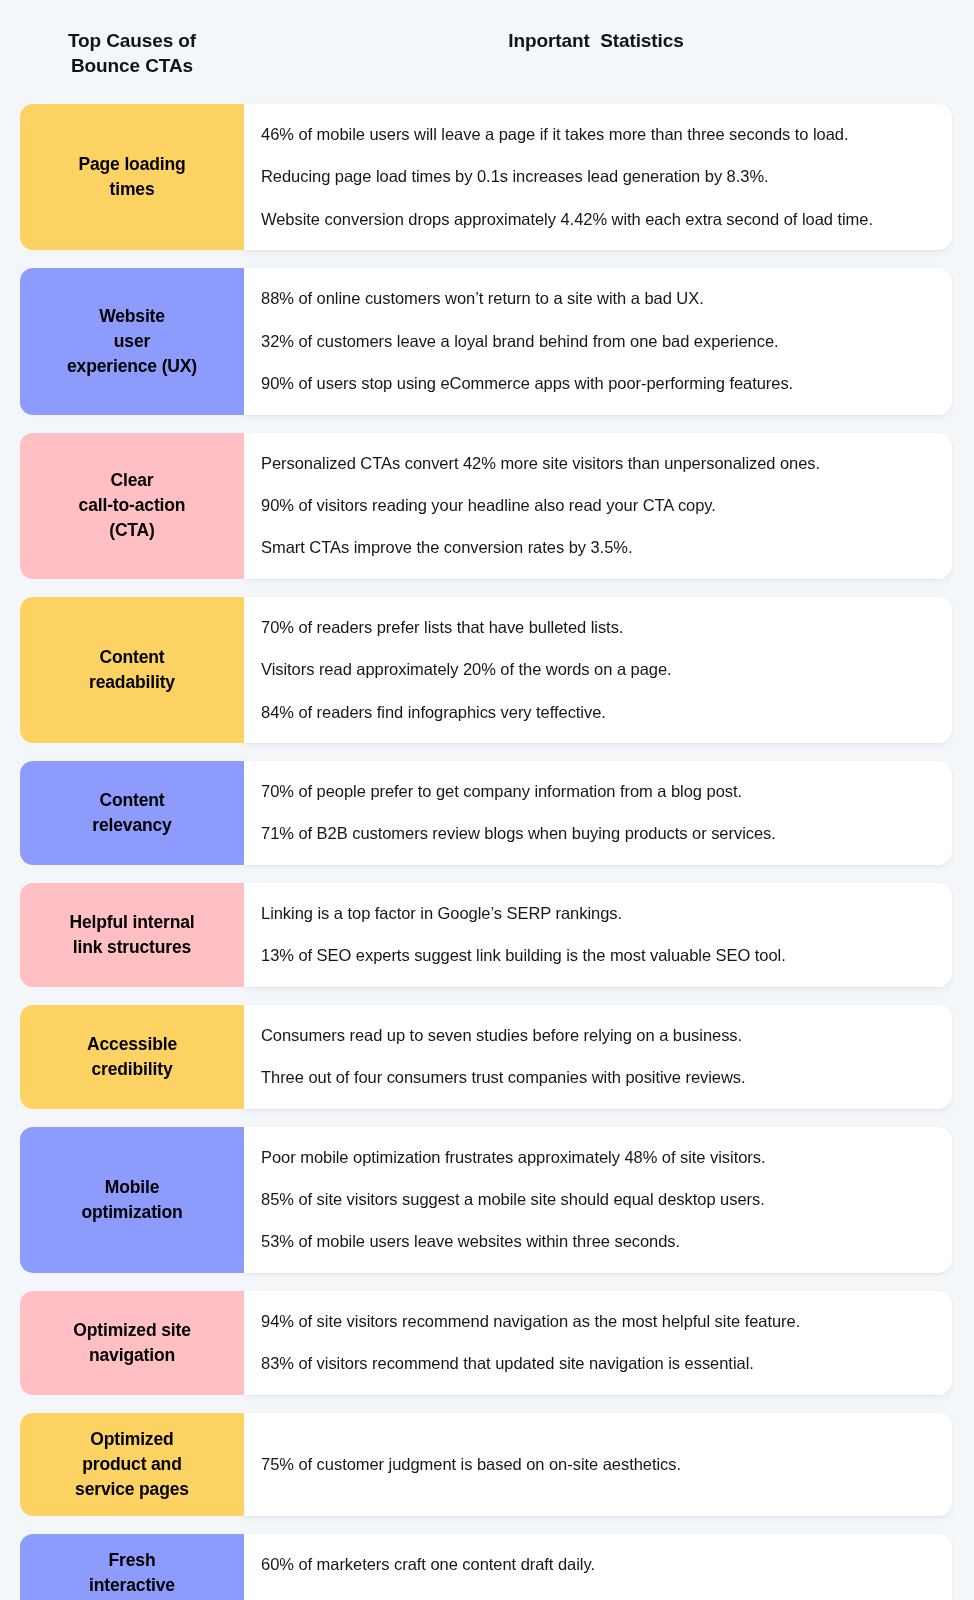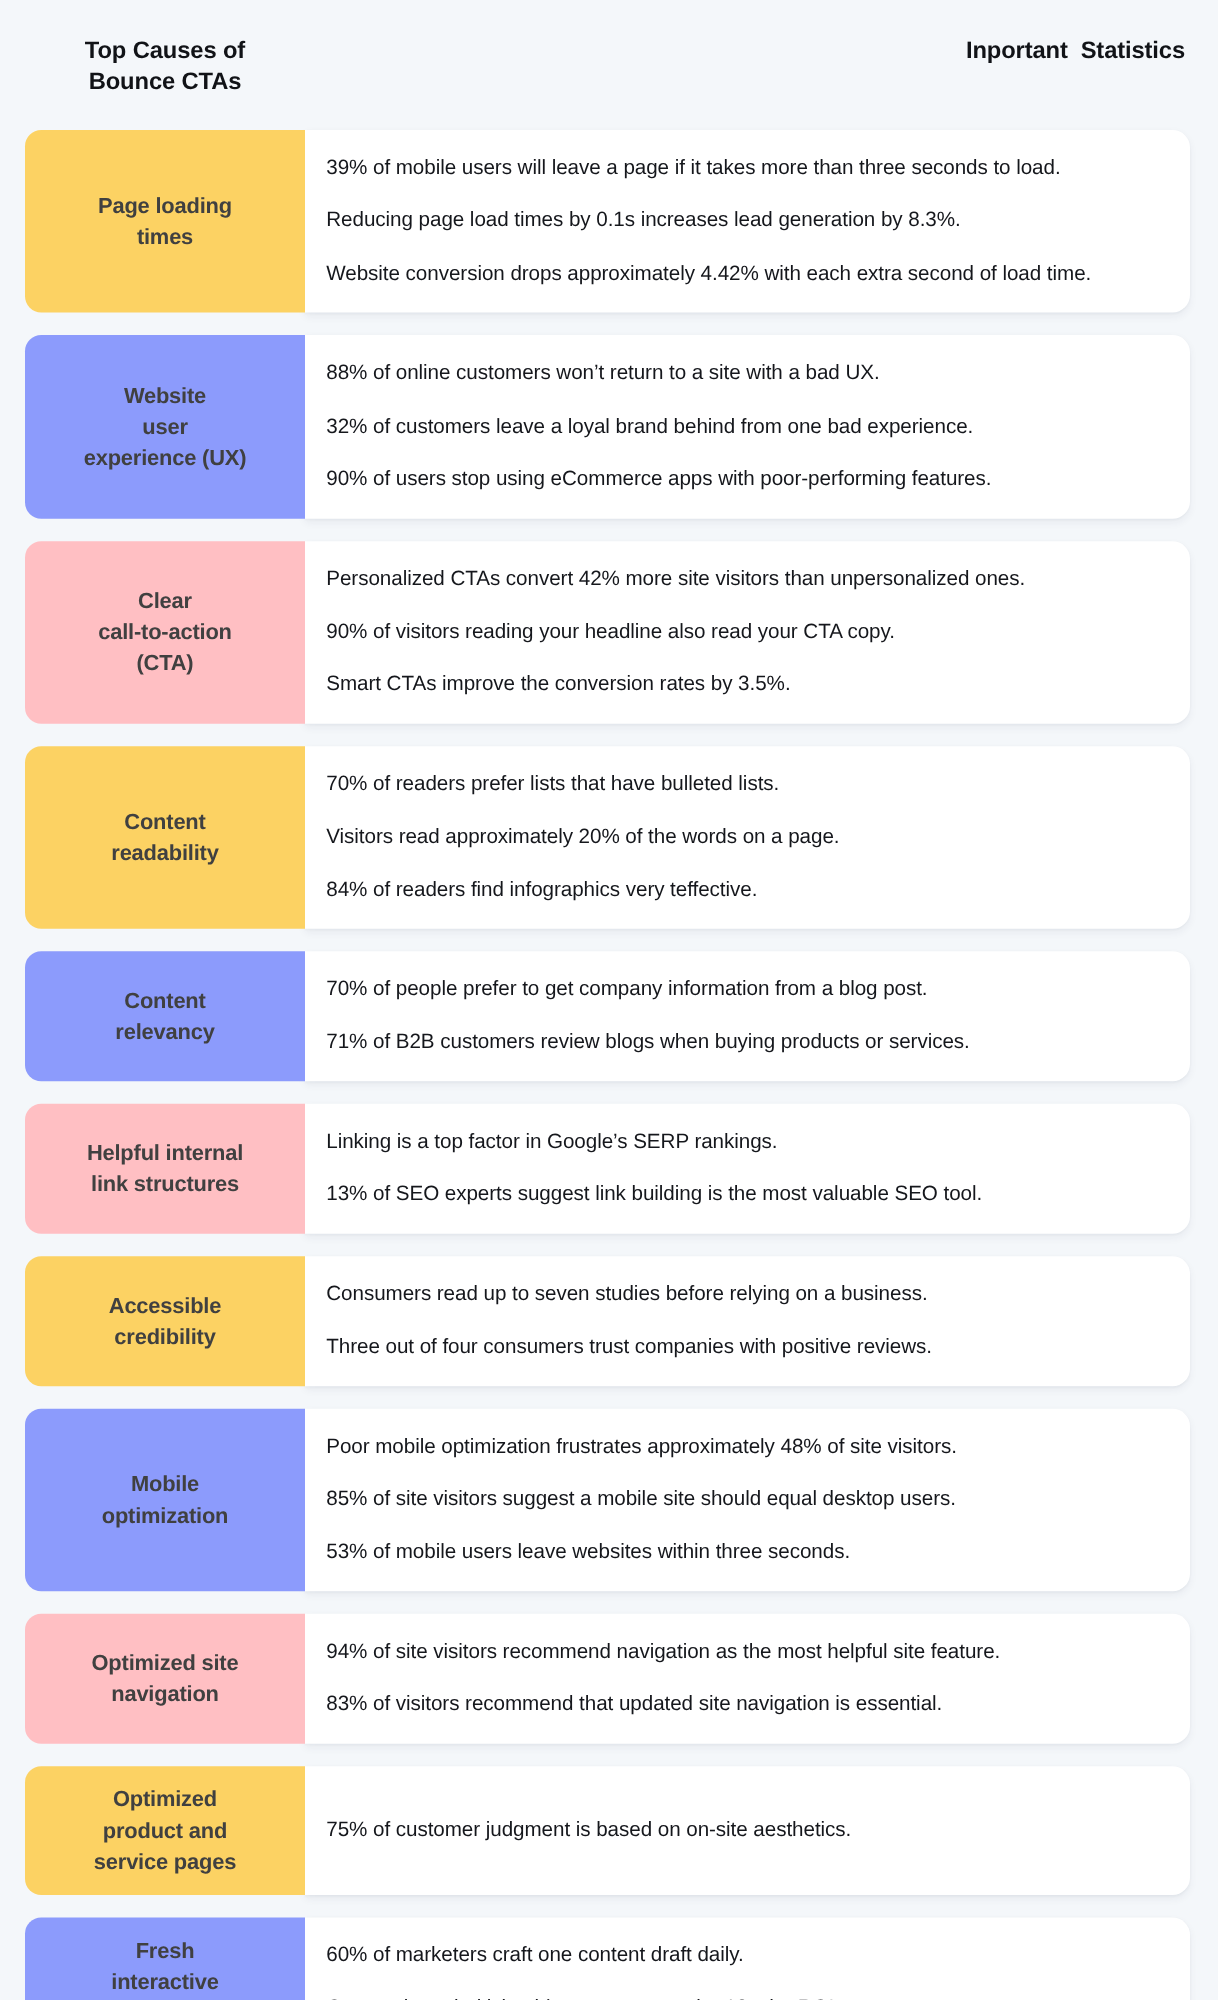--- a/index.html
+++ b/index.html
@@ -45,7 +45,7 @@
 
   .header-cell-stats {
     flex: 1;
-    text-align: right;
+    text-align: center;
     padding-right: 22px;
     font-size: 19px;
     font-weight: 700;

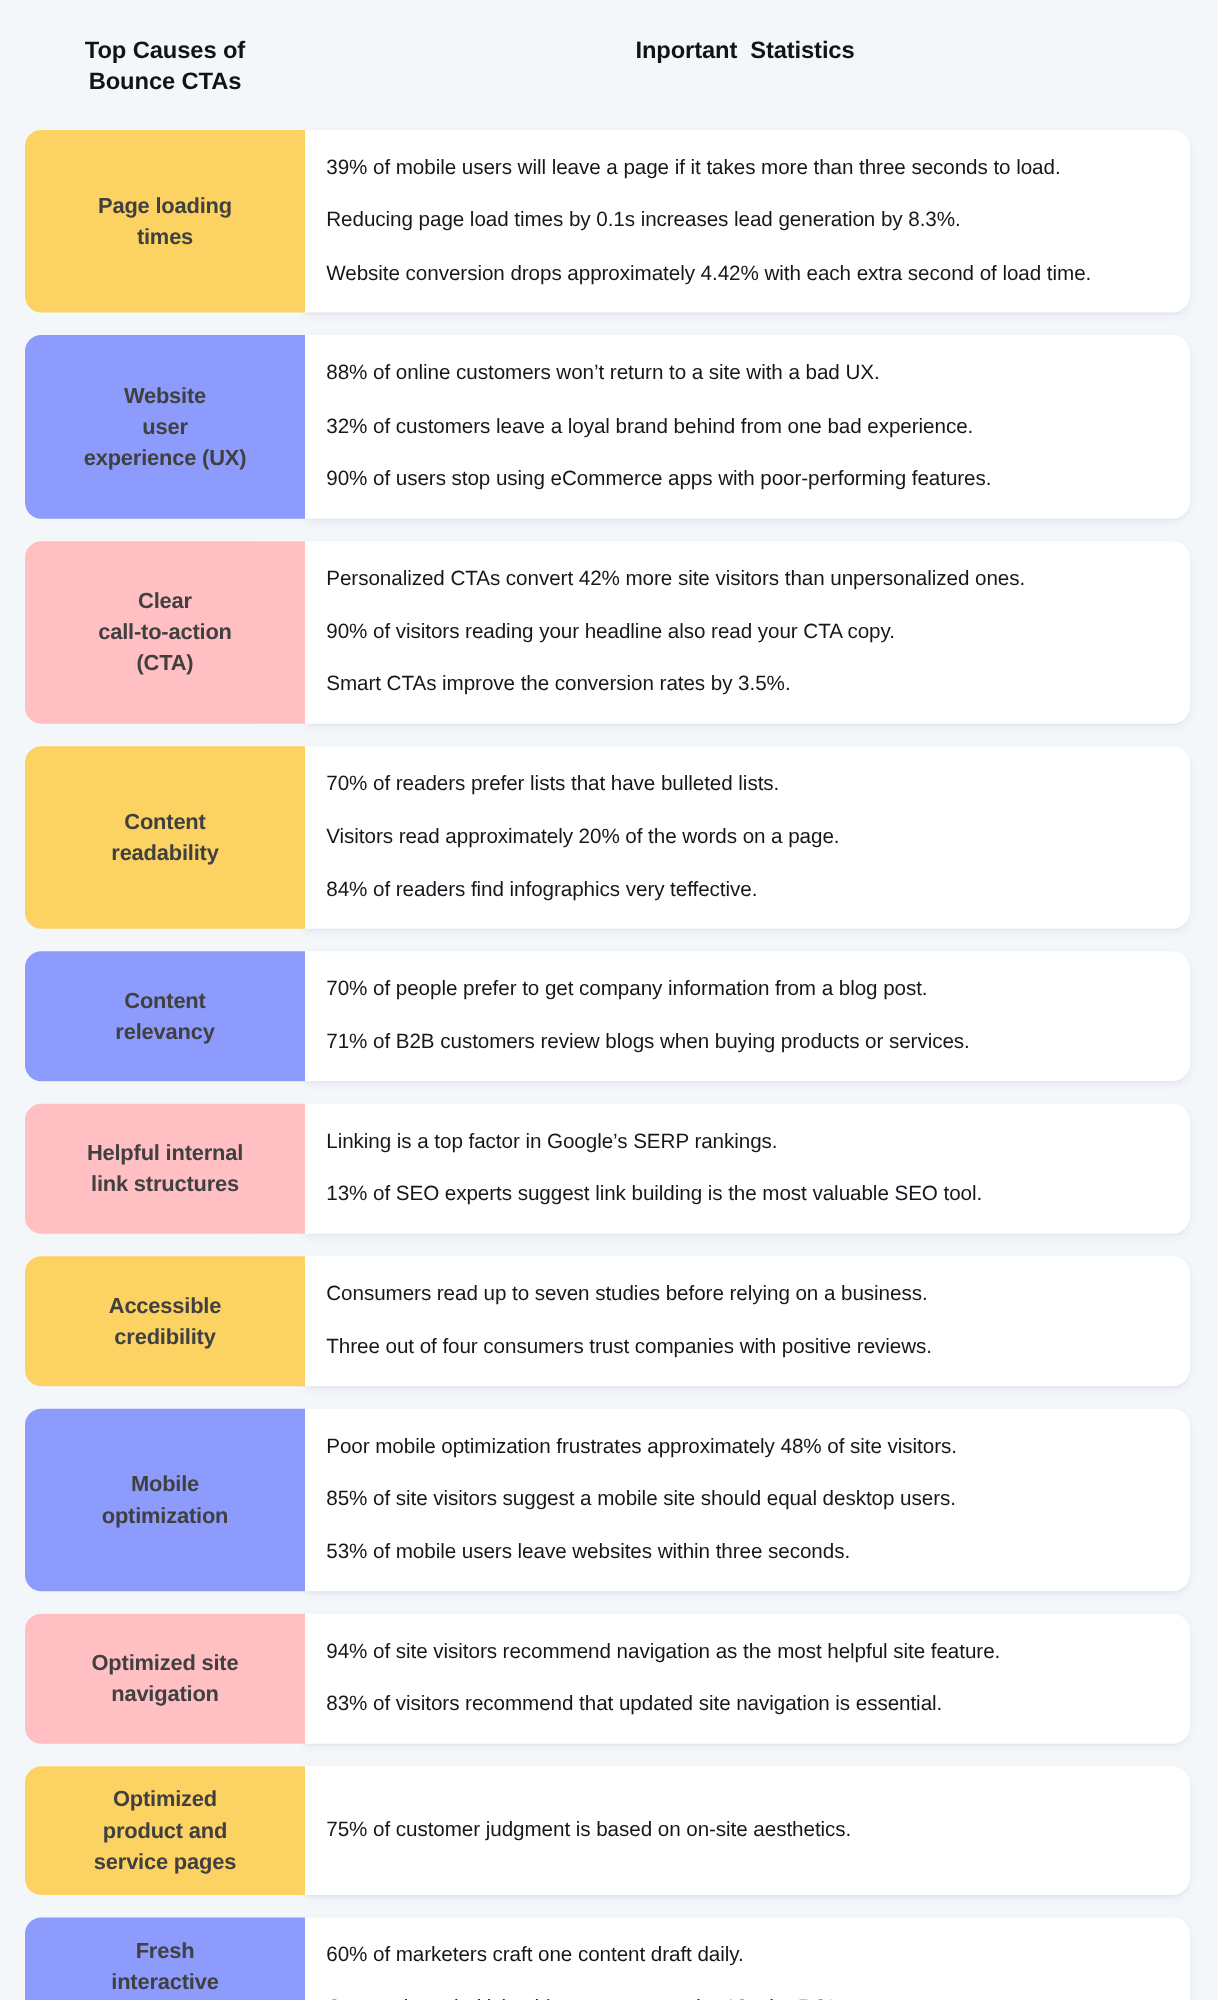--- a/index.html
+++ b/index.html
@@ -136,7 +136,7 @@
           </div>
         </div>
         <div class="card">
-          <div class="stat">39% of mobile users will leave a page if it takes more than three seconds to load.</div>
+          <div class="stat">46% of mobile users will leave a page if it takes more than three seconds to load.</div>
           <div class="stat">Reducing page load times by 0.1s increases lead generation by 8.3%.</div>
           <div class="stat">Website conversion drops approximately 4.42% with each extra second of load time.</div>
         </div>

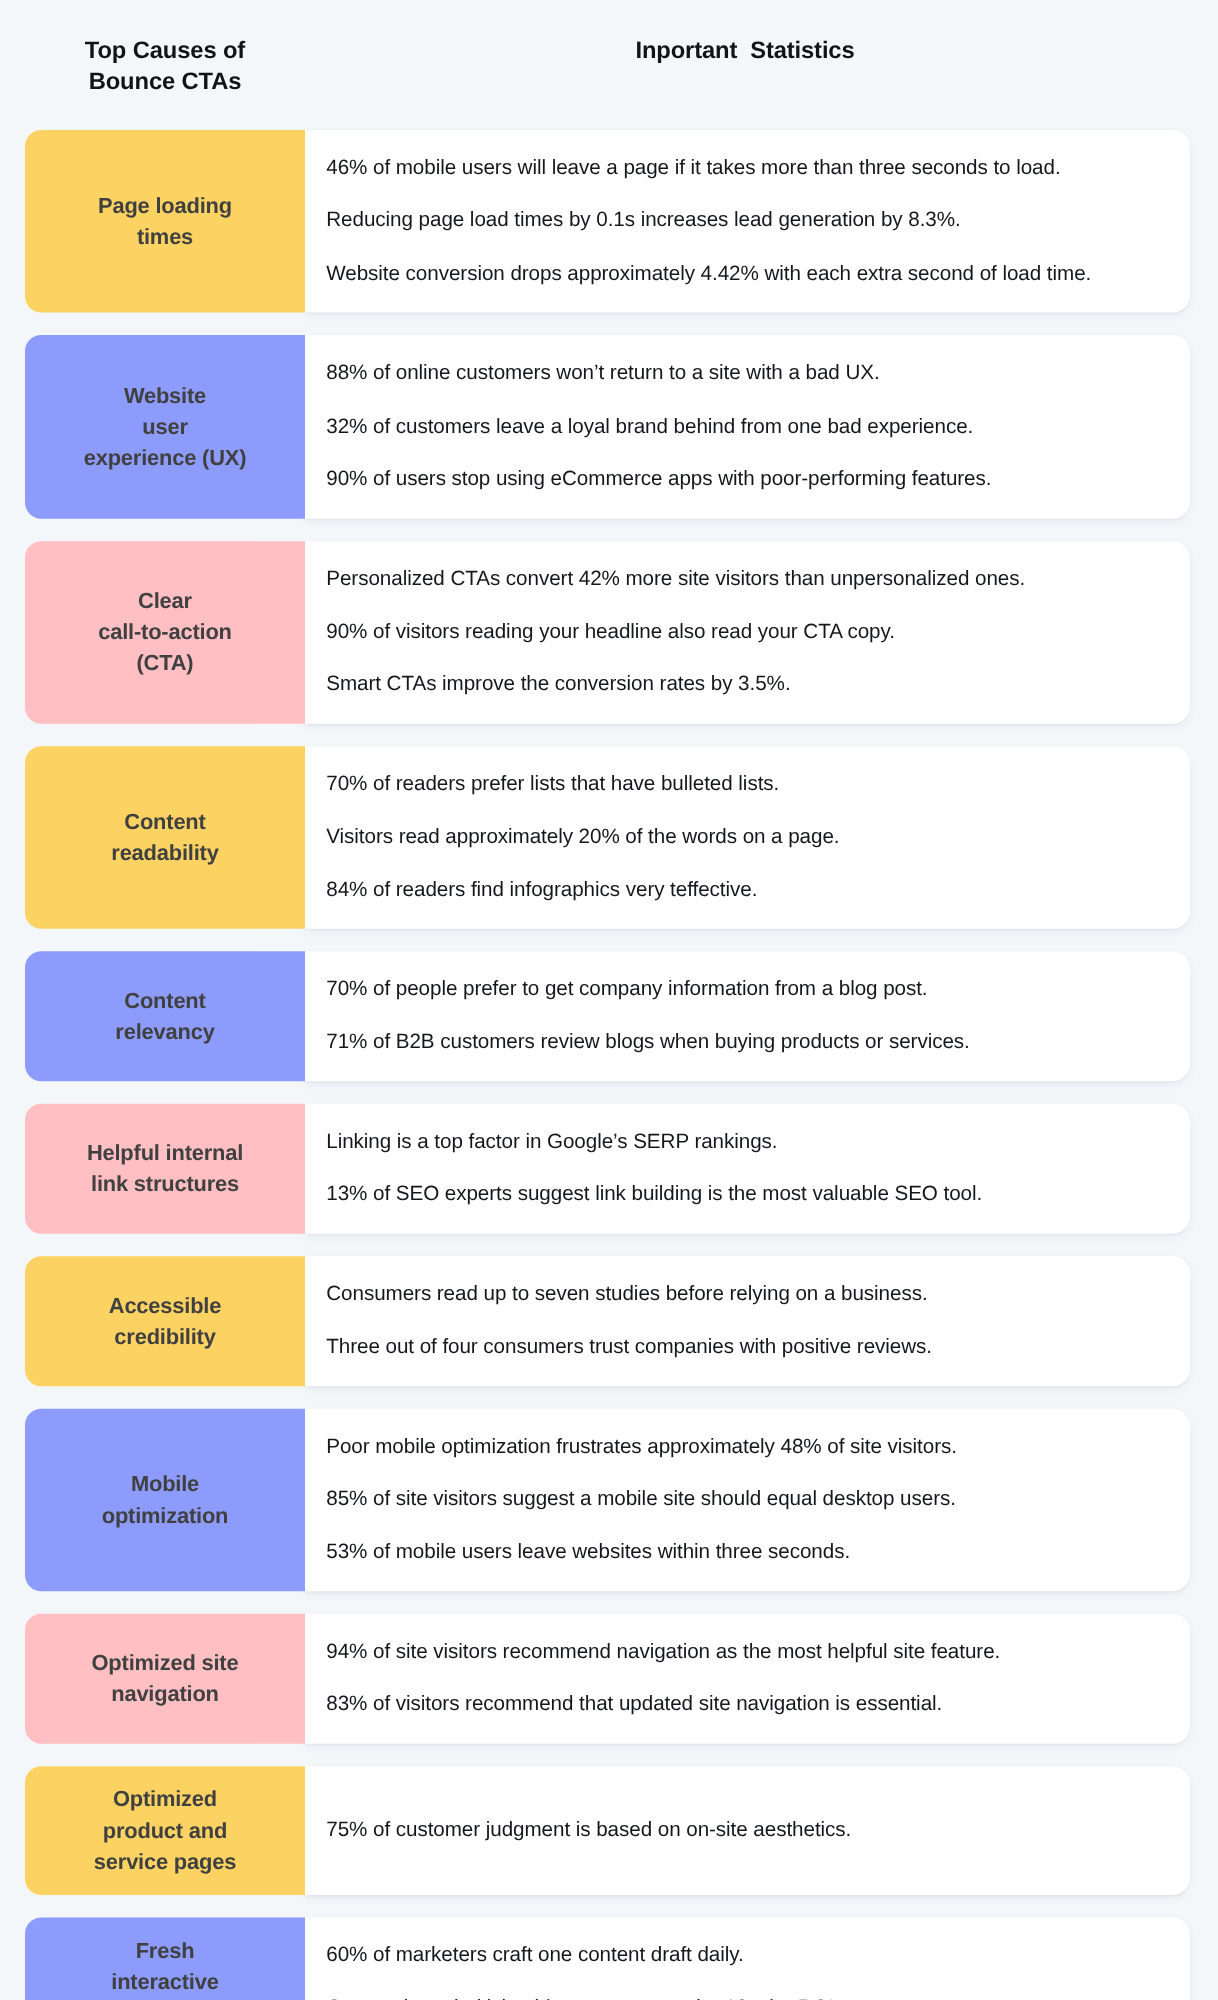--- a/index.html
+++ b/index.html
@@ -85,7 +85,7 @@
     font-weight: 700;
     line-height: 1.43;
     letter-spacing: -0.15px;
-    color: #404040;
+    color: #000000;
   }
 
   .chip.yellow { background: #fcd263; }

